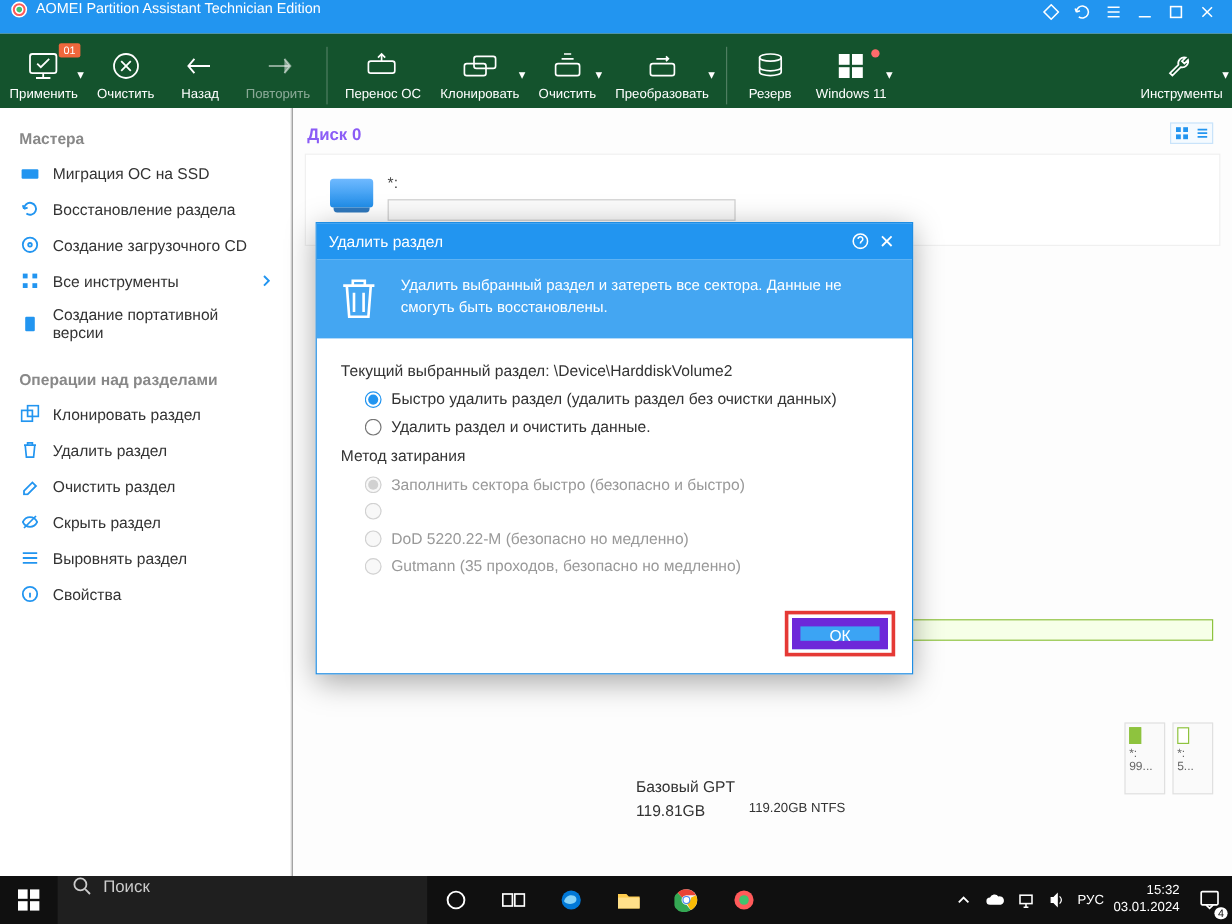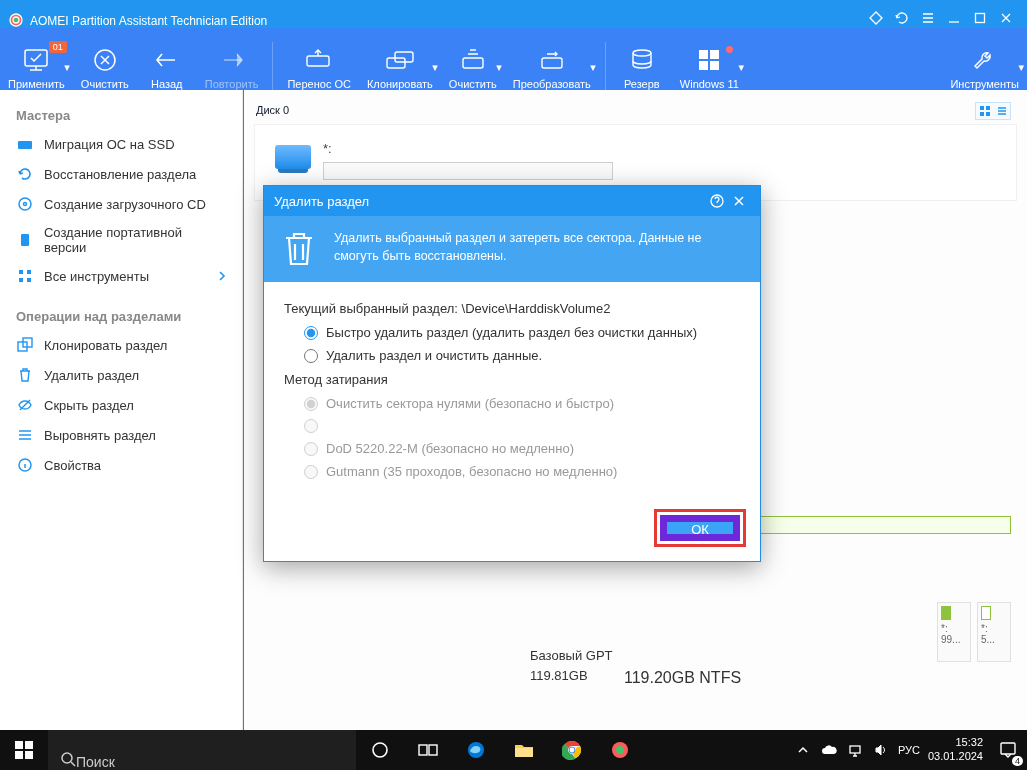--- a/index.html
+++ b/index.html
@@ -6,7 +6,7 @@
 body { width: 1027px; height: 770px; background: #fff; overflow: hidden; position: relative; }
 
 
-.titlebar { height: 28px; background: #2295f0; color: #fff; display: flex; align-items: flex-end; padding: 0 8px; font-size: 12px; }
+.titlebar { height: 28px; background: #2295f0; color: #fff; display: flex; align-items: flex-start; padding: 0 8px; font-size: 12px; }
 .titlebar .logo { width: 16px; height: 16px; margin-right: 6px; display:flex; align-items:center; justify-content:center;}
 .titlebar .spacer { flex: 1; }
 .titlebar .win-btn { width: 26px; height: 20px; display: flex; align-items: center; justify-content: center; cursor: pointer; }

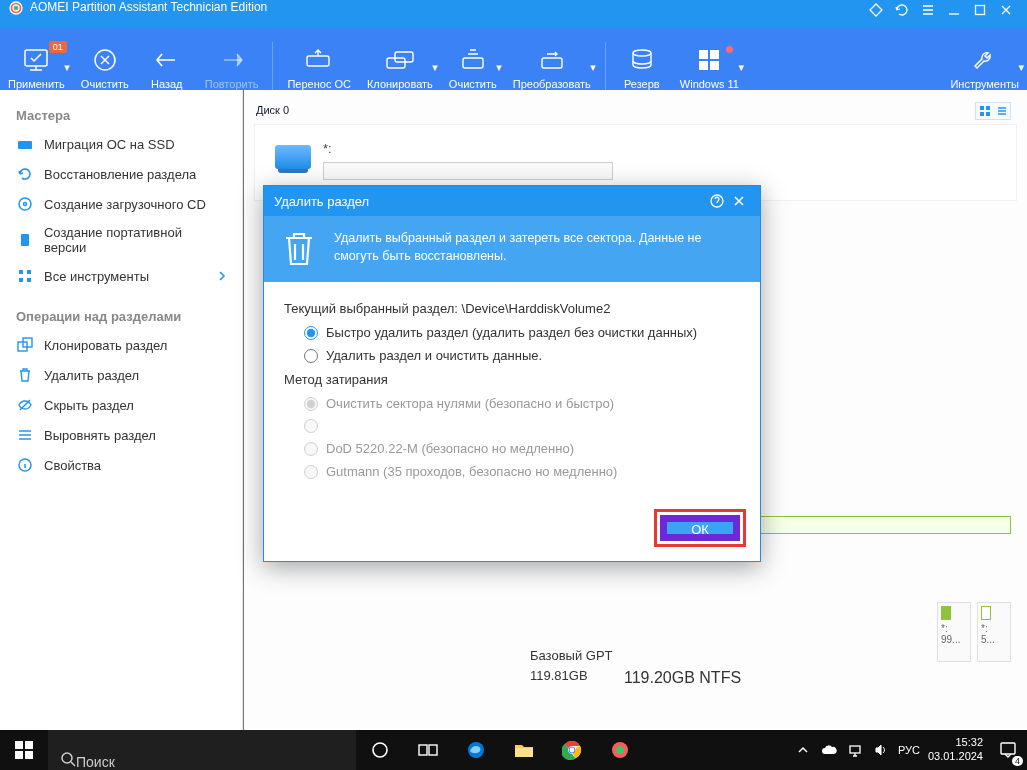--- a/index.html
+++ b/index.html
@@ -13,7 +13,7 @@
 .titlebar svg { fill: none; stroke: #fff; stroke-width: 1.3; }
 
 
-.toolbar { height: 62px; background: #3b82f6; display: flex; align-items: flex-end; padding-top: 6px; }
+.toolbar { height: 62px; background: #14532d; display: flex; align-items: center; padding-top: 6px; }
 .toolbar .sep { width: 1px; height: 48px; background: rgba(255,255,255,0.25); margin: 2px 6px 0 6px; }
 .tool-btn { min-width: 60px; padding: 0 8px; text-align: center; color: #fff; font-size: 11px; cursor: pointer; position: relative;}
 .tool-btn.disabled { color: rgba(255,255,255,0.5); }

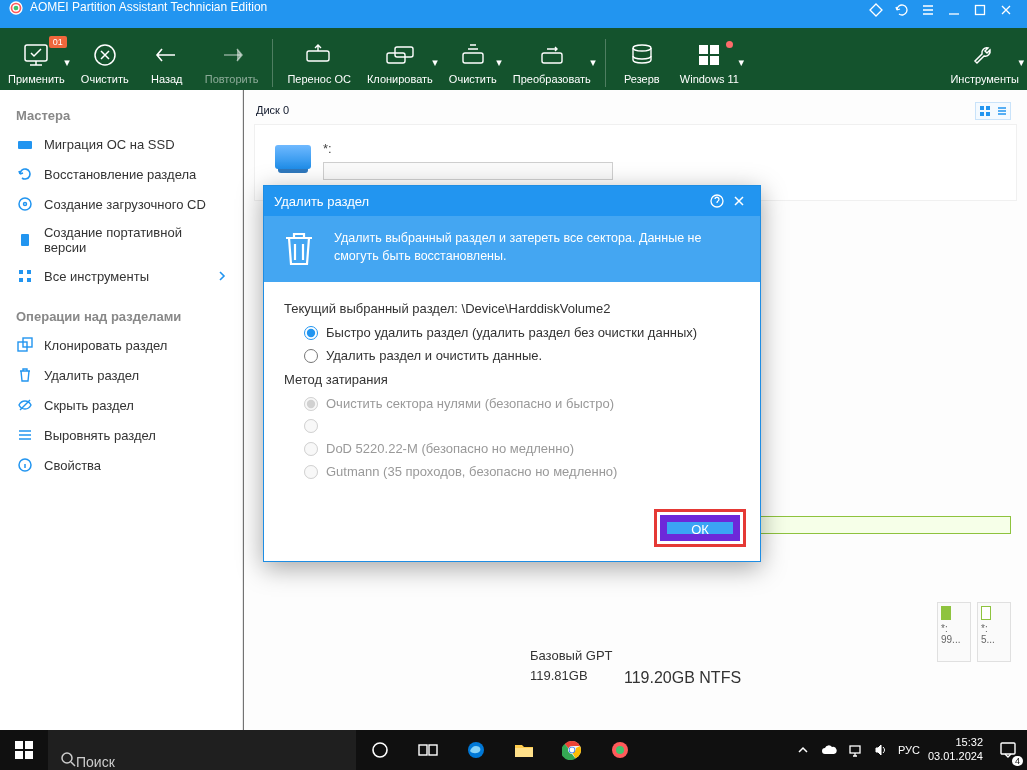--- a/index.html
+++ b/index.html
@@ -34,7 +34,7 @@
 .panel-item .pi-chevron { margin-left:auto; color:#2295f0; display:flex;}
 
 .content { flex:1; background:#fdfdfd; padding:10px 10px 0 10px; position:relative;}
-.disk-title { font-size:11px; font-weight:400; color:#0f172a; padding:4px 2px 8px;}
+.disk-title { font-size:14px; font-weight:700; color:#8b5cf6; padding:4px 2px 8px;}
 .view-toggle { position:absolute; right:16px; top:12px; width:36px; height:18px; border:1px solid #c9e3fa; background:#f4faff; display:flex;}
 .view-toggle span{flex:1; display:flex; align-items:center; justify-content:center;}
 .disk-box { background:#fff; border:1px solid #f0f0f0; padding:16px 20px 20px;}

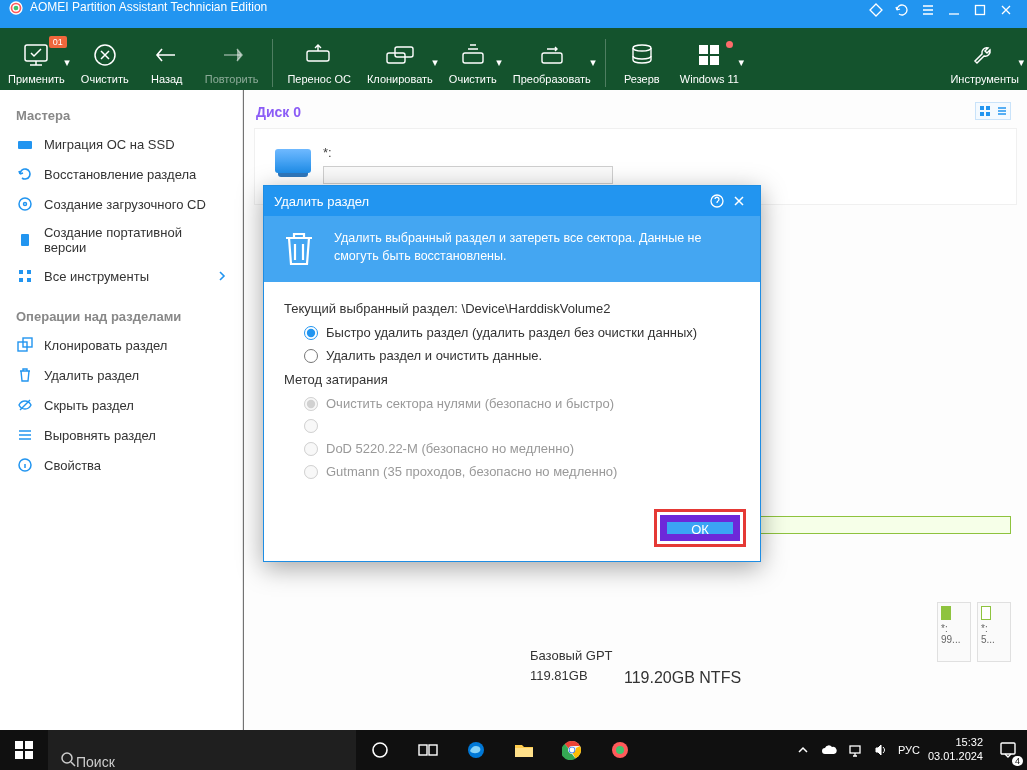--- a/index.html
+++ b/index.html
@@ -275,14 +275,6 @@
       </div>
     <div class="panel-item">
         <span class="pi-icon">
-          <svg width="16" height="16" viewBox="0 0 16 16" fill="#2295f0">
-            <rect x="4" y="2" width="8" height="12" rx="1"></rect>
-          </svg>
-        </span>
-        <span>Создание портативной версии</span>
-      </div>
-    <div class="panel-item">
-        <span class="pi-icon">
           <svg width="14" height="14" viewBox="0 0 14 14" fill="#2295f0">
             <rect x="1" y="1" width="4" height="4"></rect>
             <rect x="9" y="1" width="4" height="4"></rect>
@@ -296,6 +288,14 @@
             <path d="M3 1l4 4-4 4"></path>
           </svg>
         </span>
+      </div>
+    <div class="panel-item">
+        <span class="pi-icon">
+          <svg width="16" height="16" viewBox="0 0 16 16" fill="#2295f0">
+            <rect x="4" y="2" width="8" height="12" rx="1"></rect>
+          </svg>
+        </span>
+        <span>Создание портативной версии</span>
       </div>
 
     <div class="panel-head" style="margin-top:10px">Операции над разделами</div>

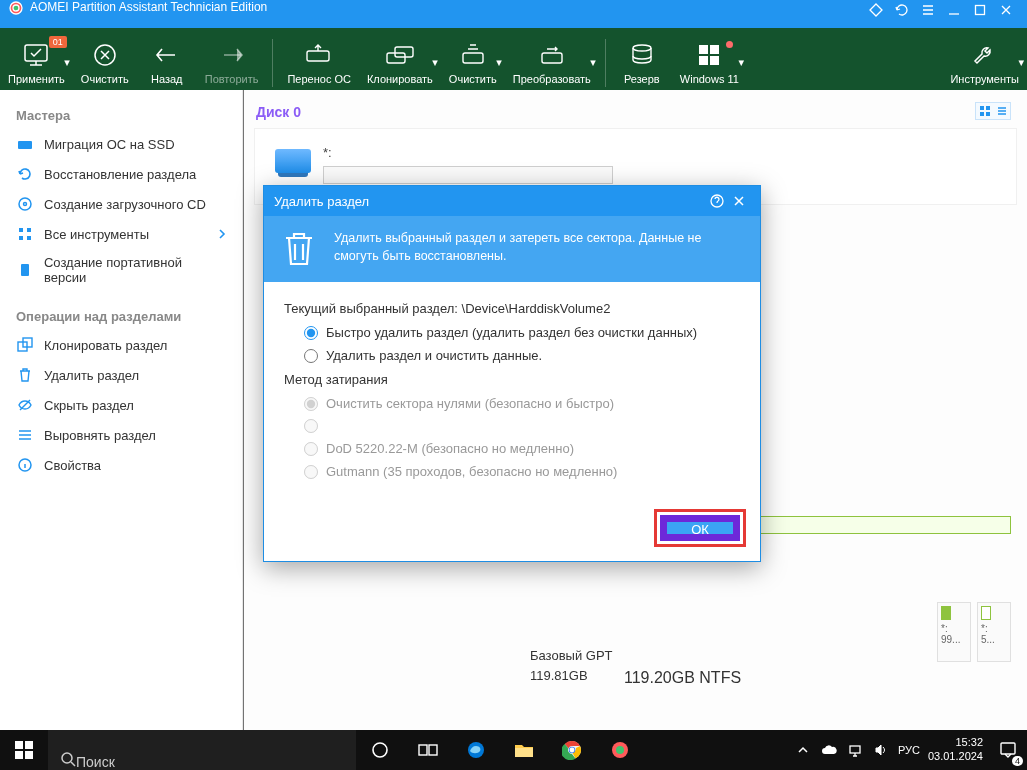--- a/index.html
+++ b/index.html
@@ -315,6 +315,14 @@
           </svg>
         </span>
         <span>Удалить раздел</span>
+      </div>
+    <div class="panel-item">
+        <span class="pi-icon">
+          <svg width="16" height="16" viewBox="0 0 16 16" stroke="#2295f0" fill="none" stroke-width="1.5">
+            <path d="M3 12l7-7 3 3-7 7H3z"></path>
+          </svg>
+        </span>
+        <span>Очистить раздел</span>
       </div>
     <div class="panel-item">
         <span class="pi-icon">

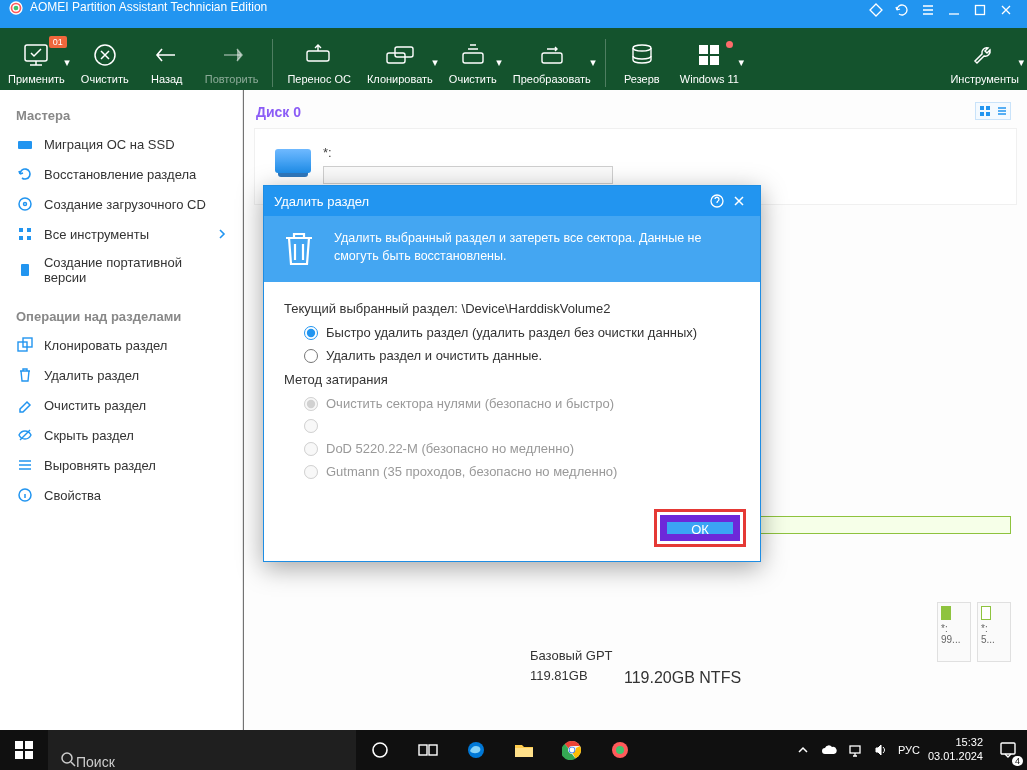--- a/index.html
+++ b/index.html
@@ -442,7 +442,7 @@
     <div class="row sect-label">Метод затирания</div>
     <label class="radio disabled">
         <input type="radio" name="m" disabled="" checked="" style="">
-        <span>Очистить сектора нулями (безопасно и быстро)</span>
+        <span>Заполнить сектора быстро (безопасно и быстро)</span>
       </label>
     <label class="radio disabled">
         <input type="radio" name="m" disabled="" style="">

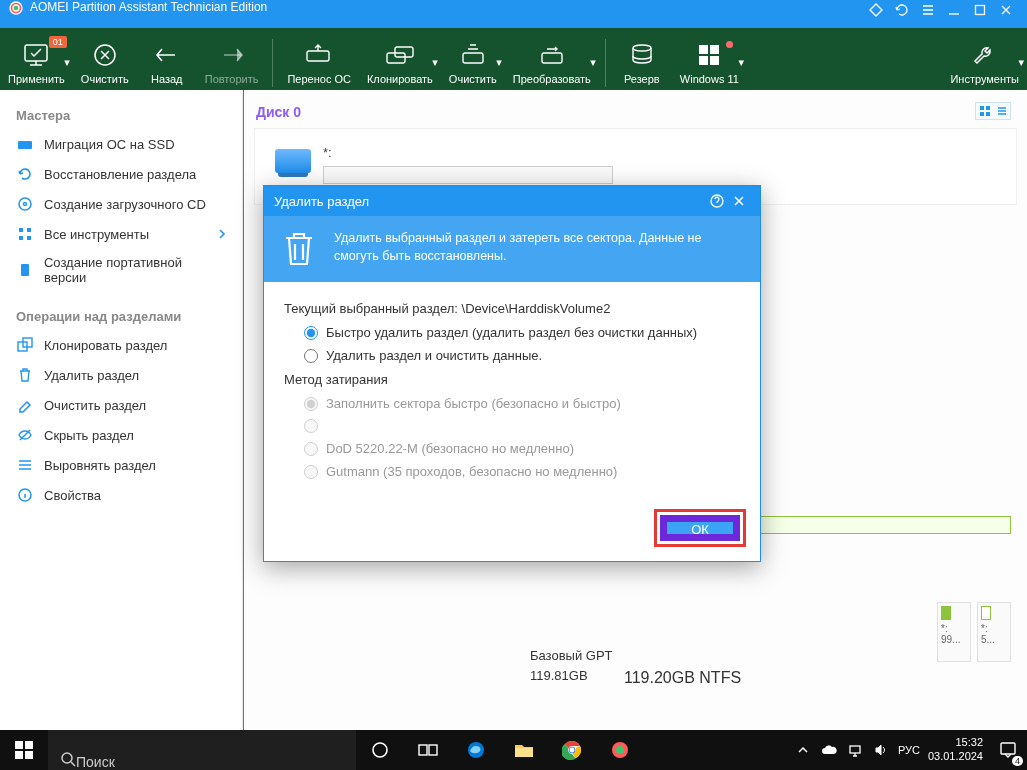--- a/index.html
+++ b/index.html
@@ -55,7 +55,7 @@
 .mini .mbox.ntfs{background:#fff;}
 .mini .mlabel{font-size:10px;}
 .disk-summary { position:absolute; left:286px; top:556px; font-size:13px; color:#333; line-height:1.5;}
-.disk-summary .part-ntfs{position:absolute; left:94px; top:20px; font-size:16px; white-space:nowrap;}
+.disk-summary .part-ntfs{position:absolute; left:94px; top:20px; font-size:11px; white-space:nowrap;}
 
 
 .dialog { position:absolute; left:263px; top:185px; width:498px; background:#fff; box-shadow:0 6px 24px rgba(0,0,0,0.35); border:1px solid #1e8de3;}

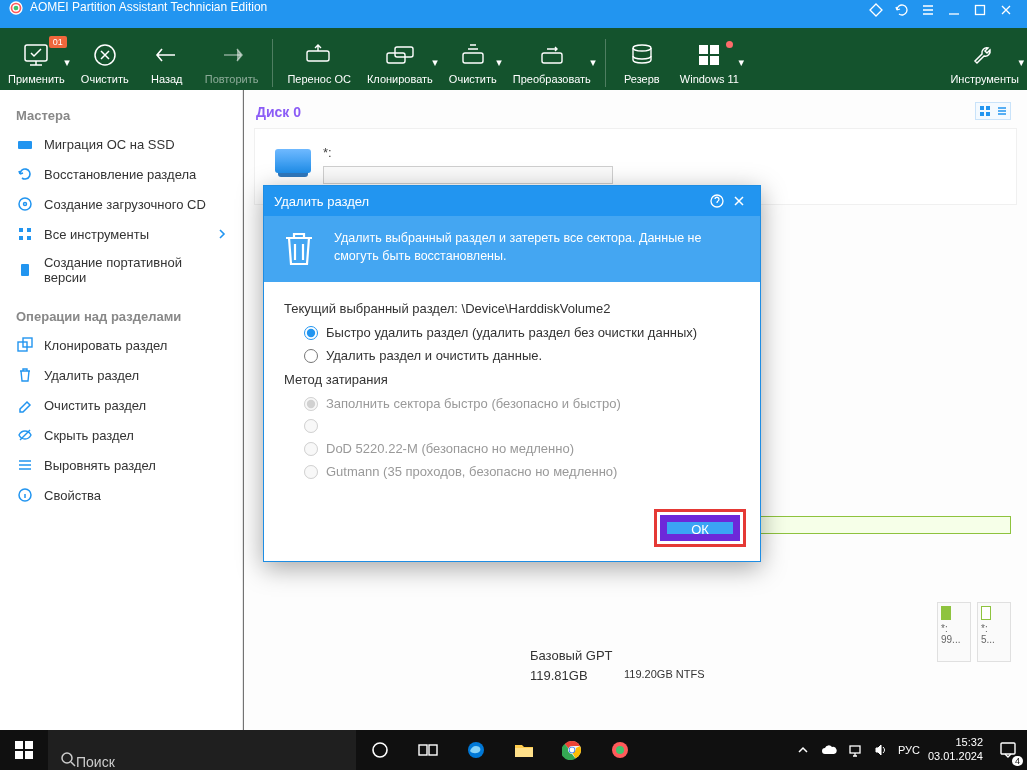--- a/index.html
+++ b/index.html
@@ -78,7 +78,7 @@
 
 .taskbar { position:absolute; left:0; right:0; bottom:0; height:40px; background:#101010; display:flex; align-items:center; color:#fff;}
 .tb-btn{ width:48px; height:40px; display:flex; align-items:center; justify-content:center; cursor:pointer;}
-.search { flex:0 0 308px; height:40px; background:#1f1f1f; display:flex; align-items:flex-end; padding:0 12px; color:#ccc; font-size:14px;}
+.search { flex:0 0 308px; height:40px; background:#1f1f1f; display:flex; align-items:flex-start; padding:0 12px; gap:10px; color:#ccc; font-size:14px;}
 .tb-icons{display:flex;}
 .tb-spacer{flex:1;}
 .tray{display:flex; align-items:center; gap:8px; padding-right:6px; font-size:11px;}

